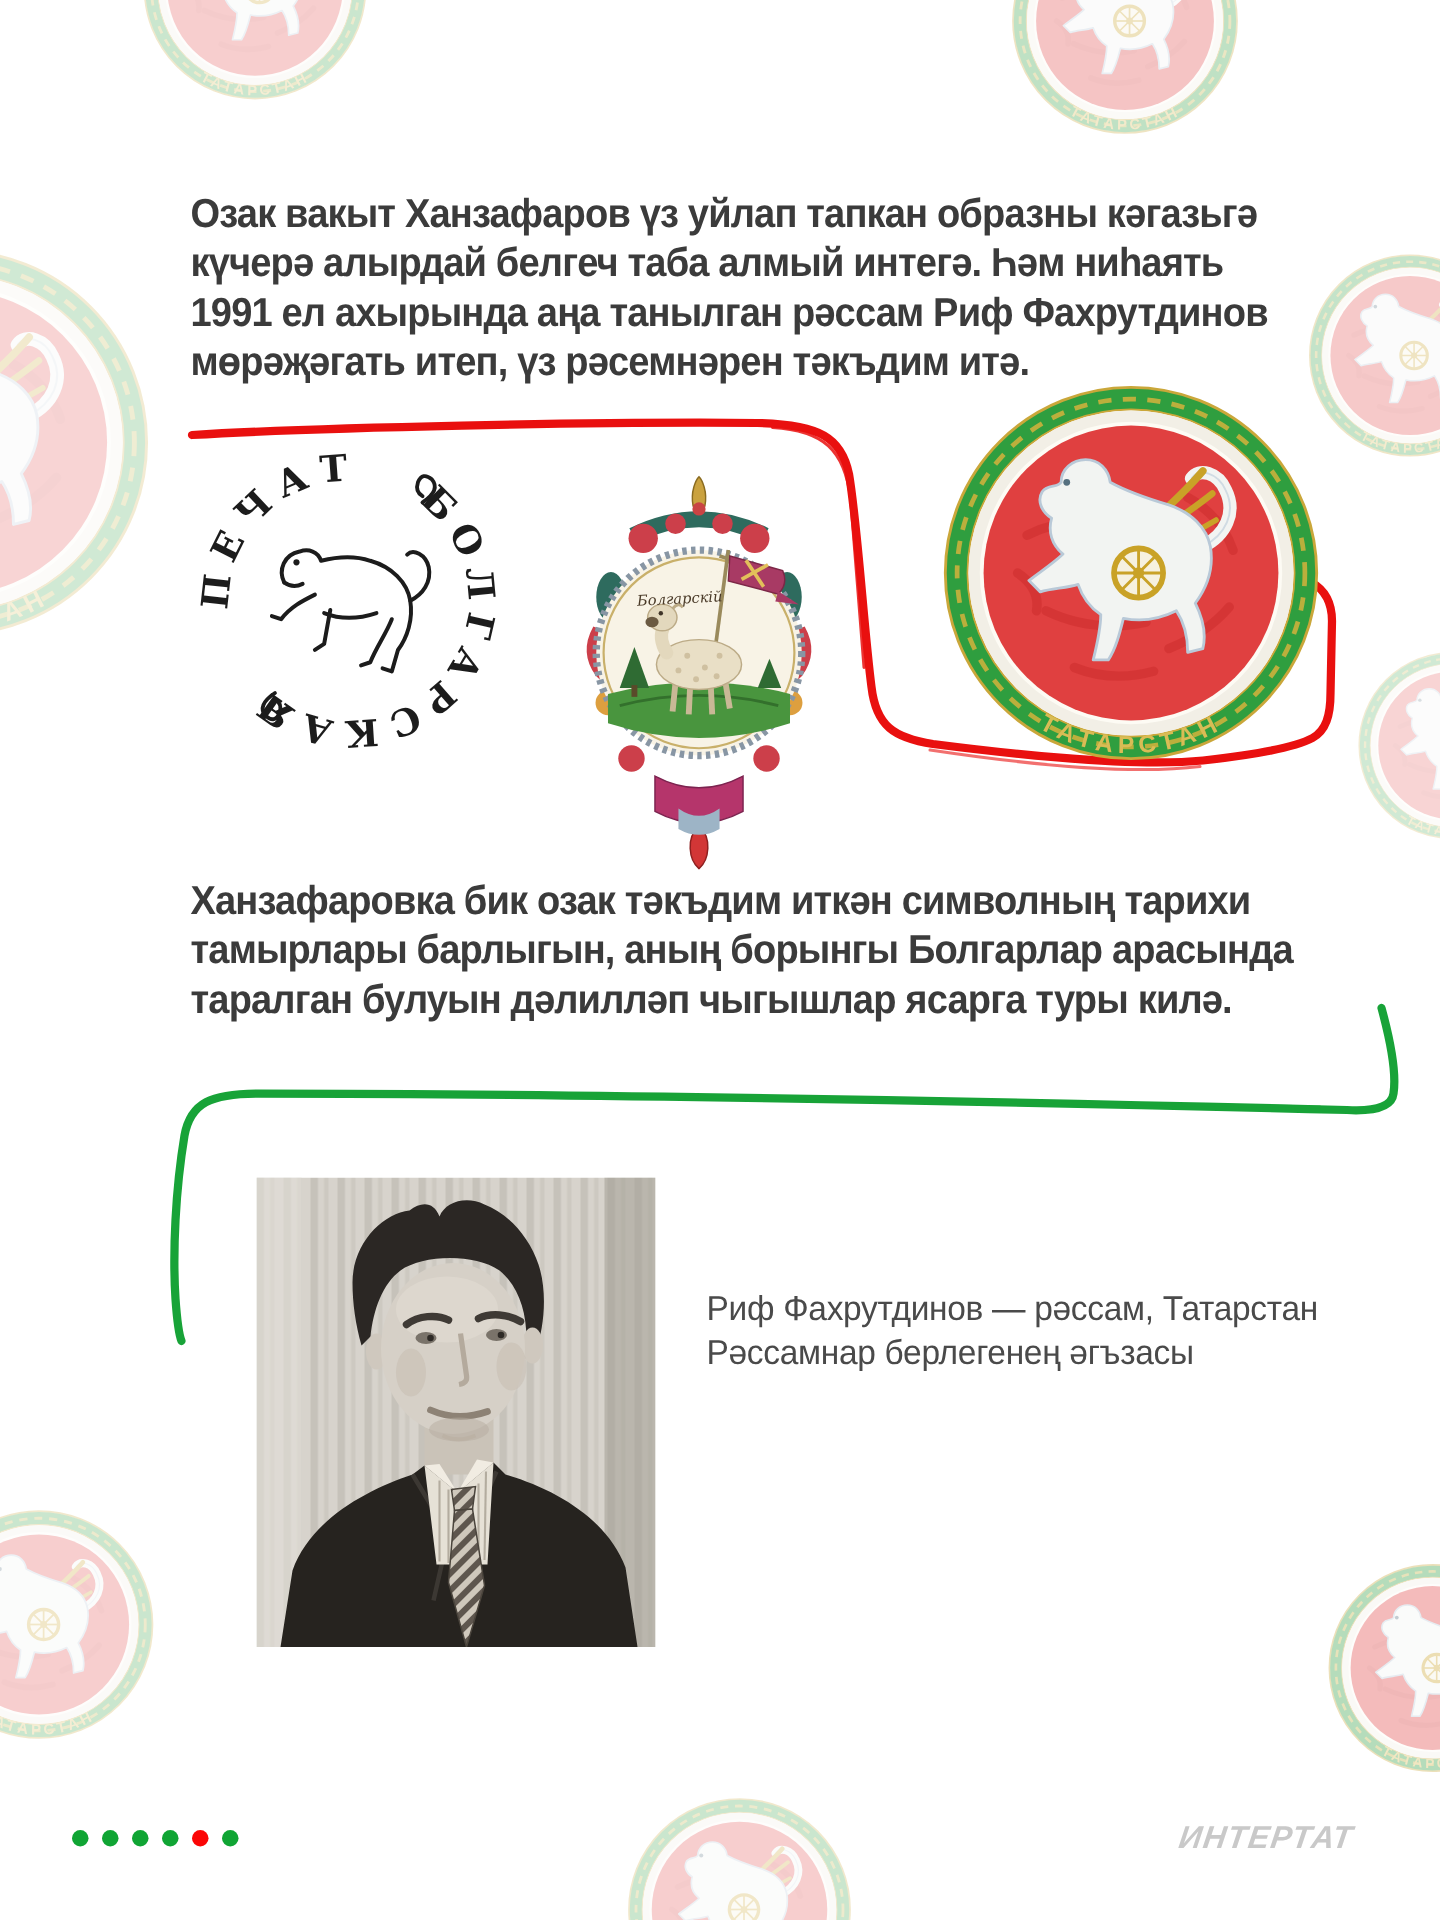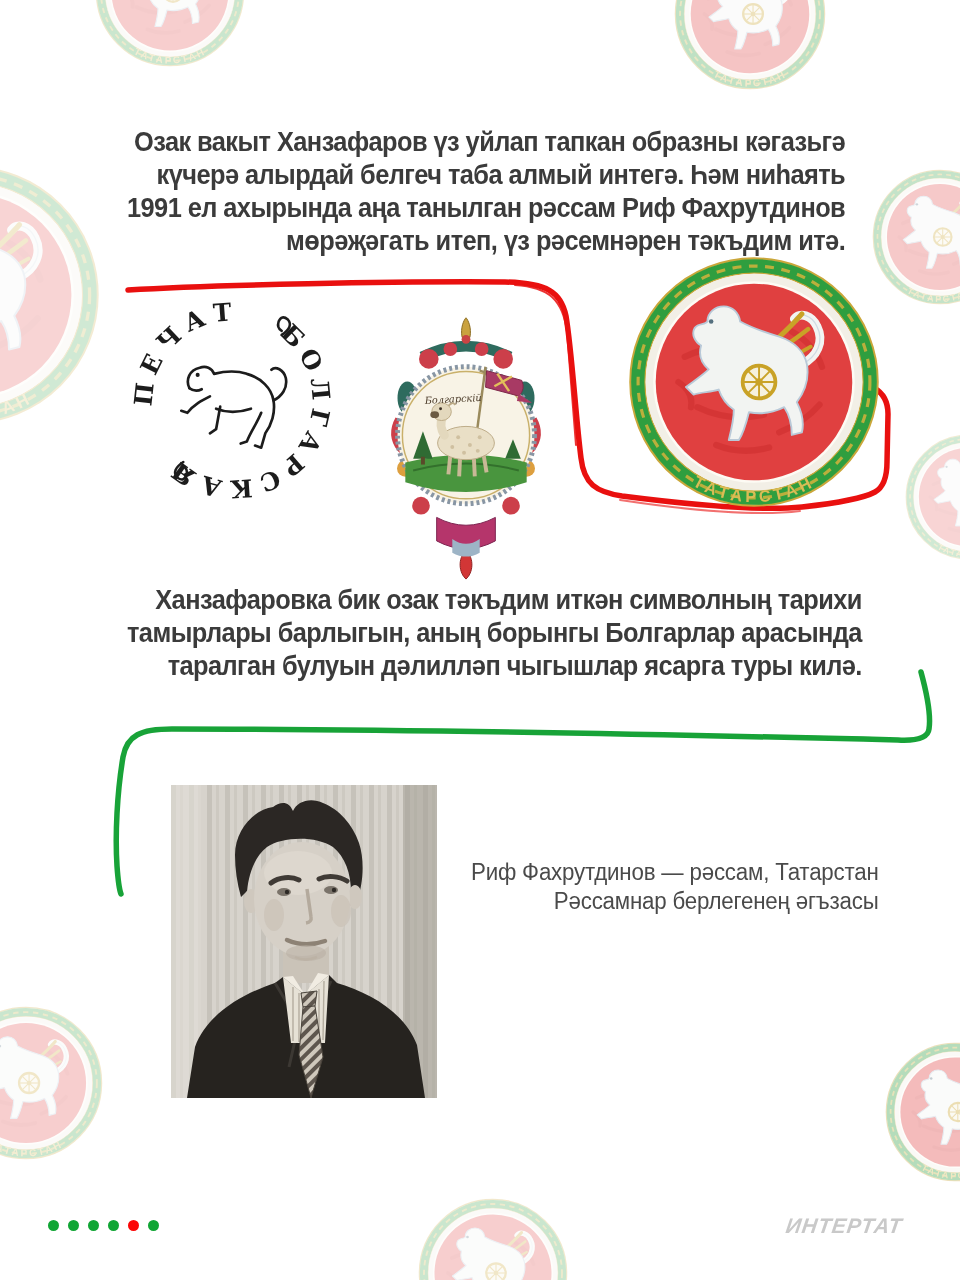--- a/index.html
+++ b/index.html
@@ -4,7 +4,7 @@
 <style>
   html,body{margin:0;padding:0;background:#e9e9e9;}
   #canvas{position:relative;width:960px;height:1280px;margin:0 auto;background:#ffffff;overflow:hidden;
-          font-family:"Liberation Sans",sans-serif;text-align:right;}
+          font-family:"Liberation Sans",sans-serif;}
   
   .wm{position:absolute;z-index:0;pointer-events:none;}
   

